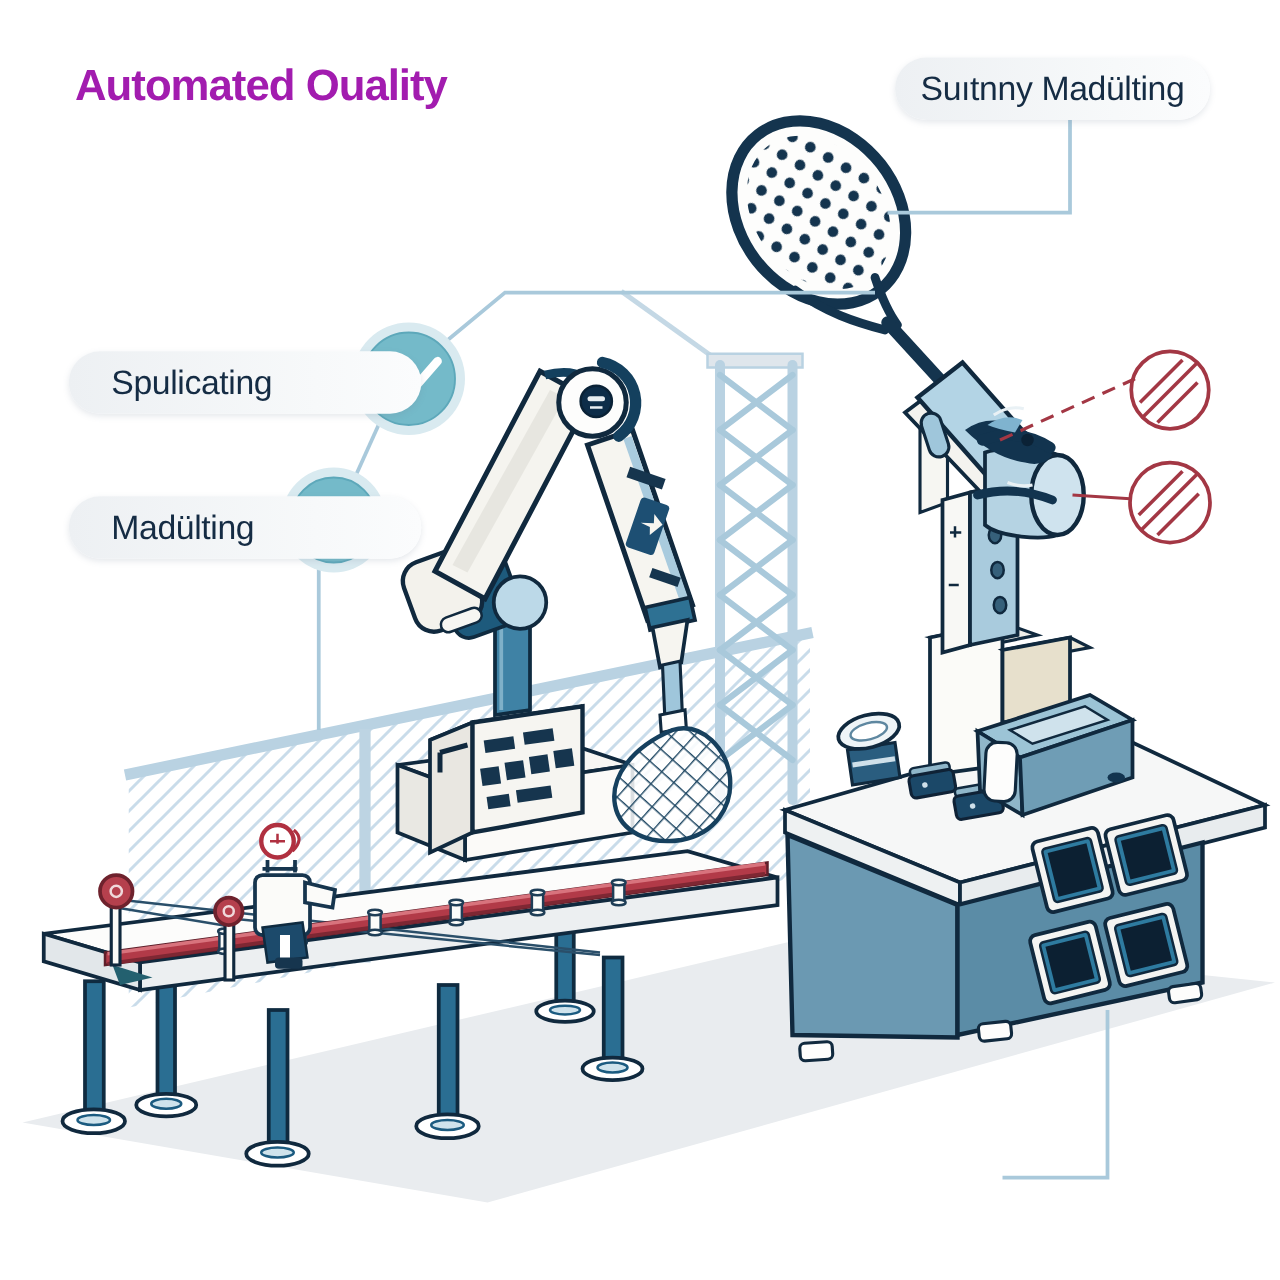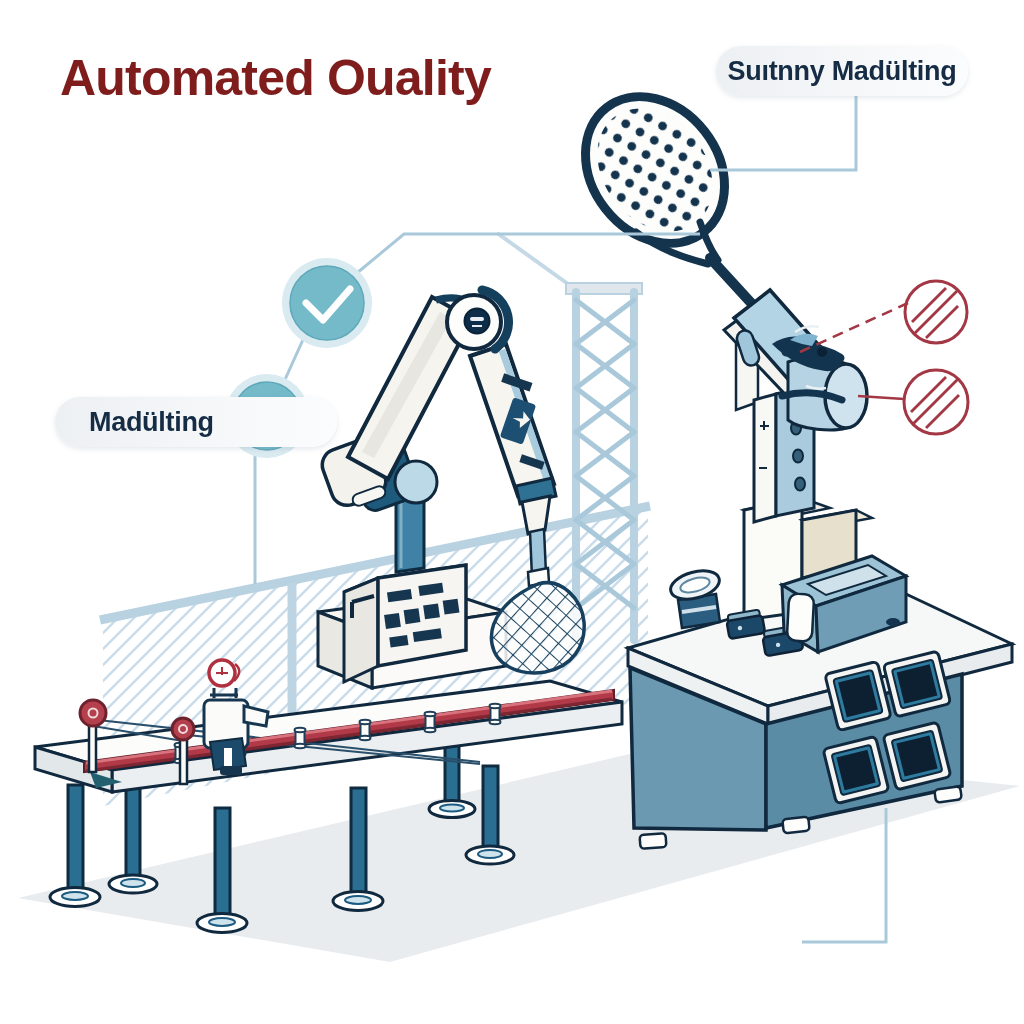--- a/index.html
+++ b/index.html
@@ -12,8 +12,8 @@
         color:#152c44;font-weight:700;font-size:27px;letter-spacing:-0.3px;}
   .pill.center{justify-content:center;}
   .pill.left{padding-left:34px;}
-  #title{position:absolute;z-index:2;left:60px;top:48px;color:#7f1d1d;
-         font-size:50px;font-weight:700;line-height:1.2;letter-spacing:-0.8px;}
+  #title{position:absolute;z-index:2;left:60px;top:48px;color:#a21caf;
+         font-size:35px;font-weight:700;line-height:1.2;letter-spacing:-0.8px;}
 </style>
 </head>
 <body>

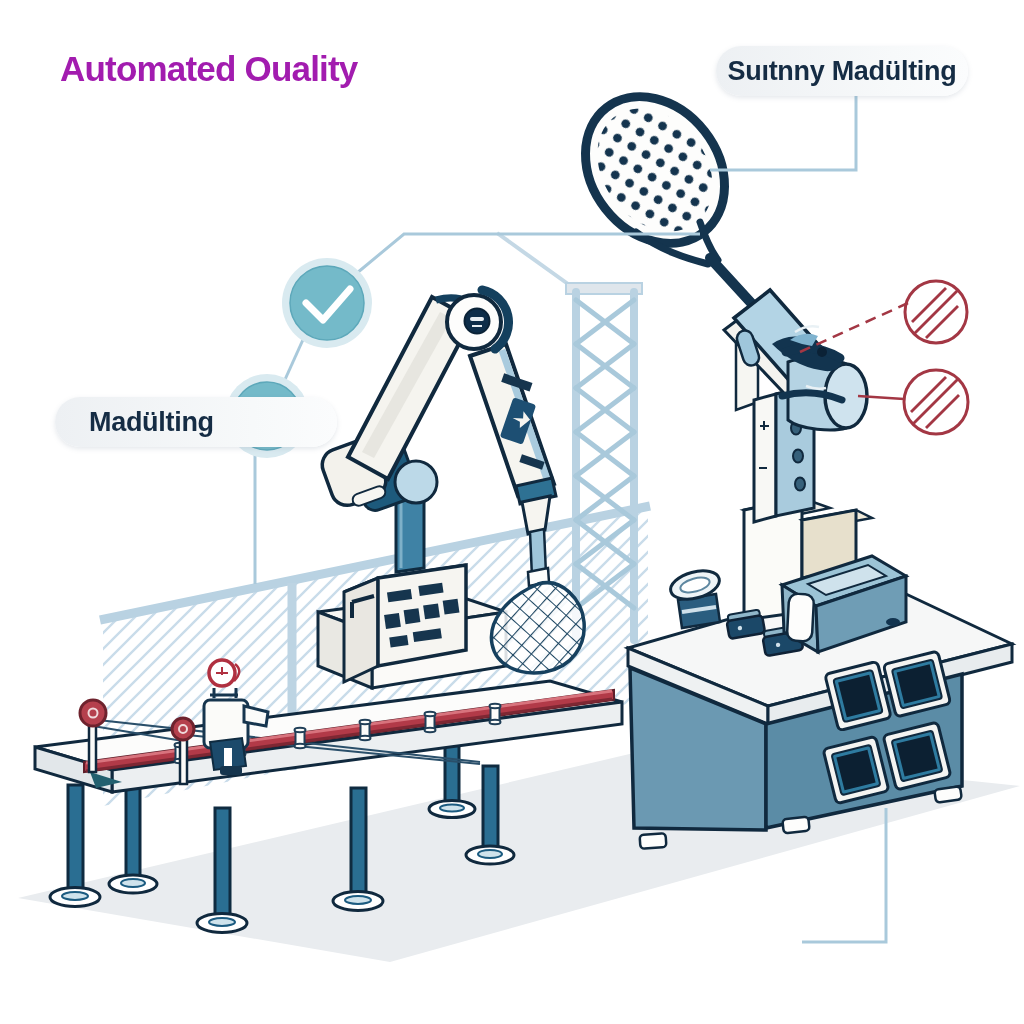--- a/index.html
+++ b/index.html
@@ -9,7 +9,7 @@
   .pill{position:absolute;z-index:2;display:flex;align-items:center;
         background:linear-gradient(90deg,#edf0f3 0%,#f7f9fa 70%,#fbfcfd 100%);
         border-radius:27px;box-shadow:0 2px 5px rgba(110,130,150,.18);
-        color:#152c44;font-weight:700;font-size:27px;letter-spacing:-0.3px;}
+        color:#152c44;font-weight:400;font-size:27px;letter-spacing:-0.3px;}
   .pill.center{justify-content:center;}
   .pill.left{padding-left:34px;}
   #title{position:absolute;z-index:2;left:60px;top:48px;color:#a21caf;

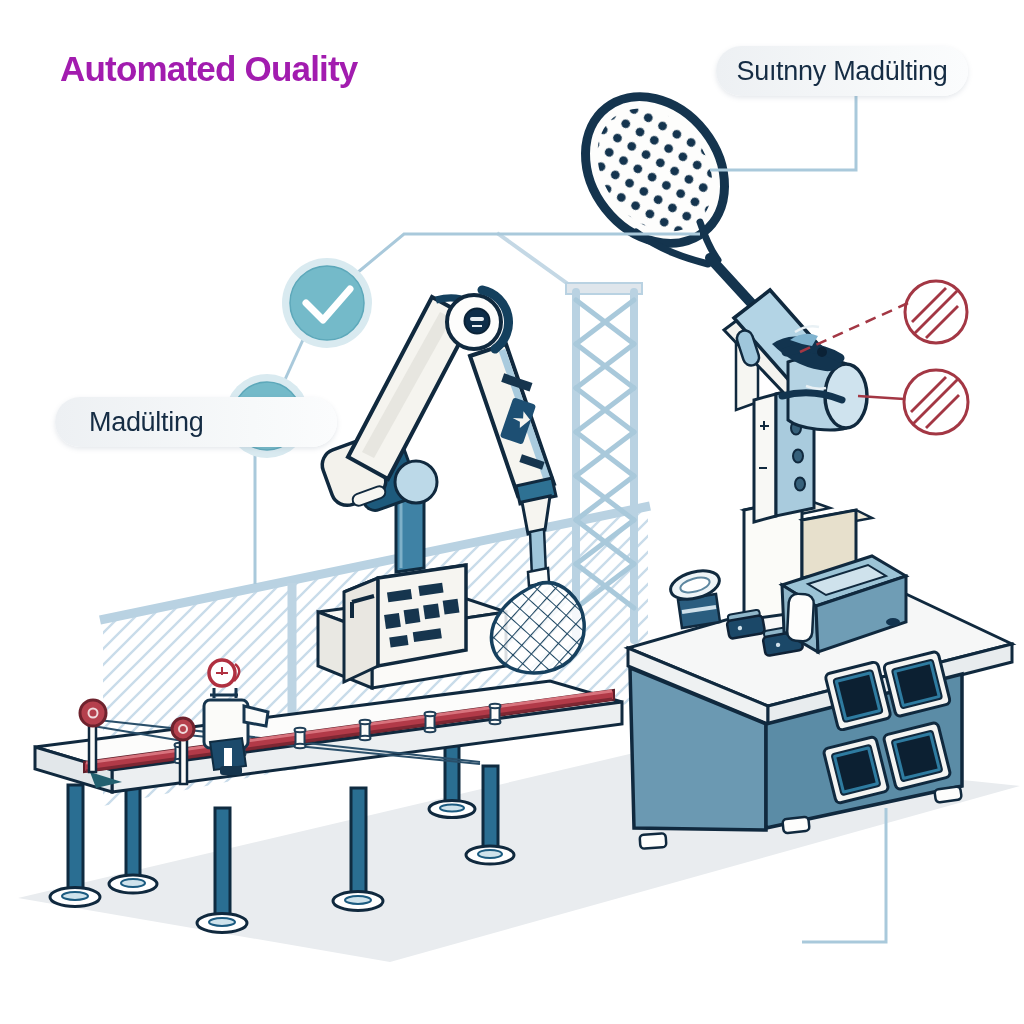--- a/index.html
+++ b/index.html
@@ -384,6 +384,9 @@
   <span>Suıtnny Madülting</span>
 </div>
 
+<div class="pill left" style="left:55px;top:281px;width:248px;height:50px;">
+  <span>Spulicating</span>
+</div>
 
 <div class="pill left" style="left:55px;top:397px;width:248px;height:50px;">
   <span>Madülting</span>

